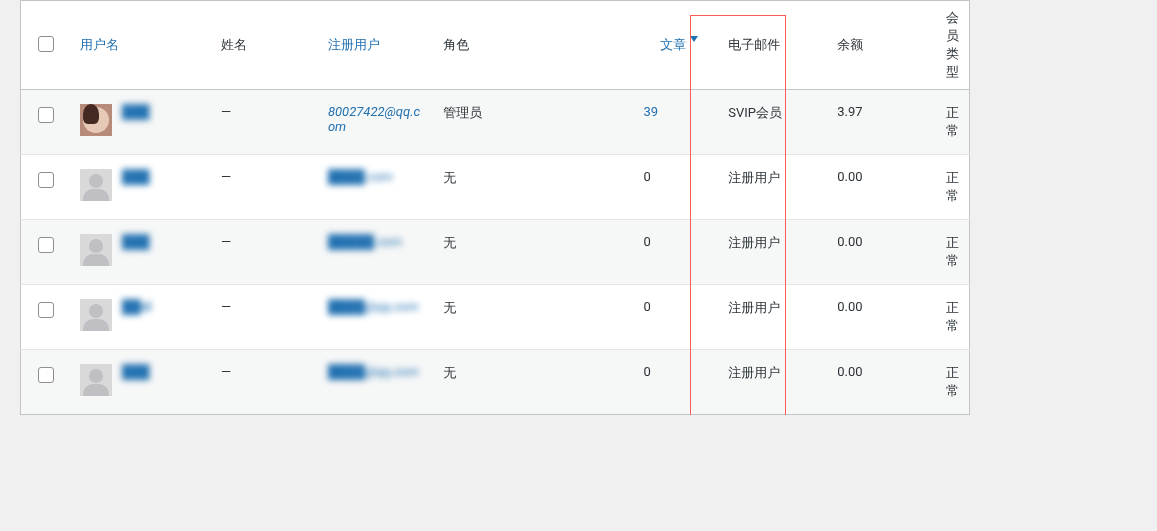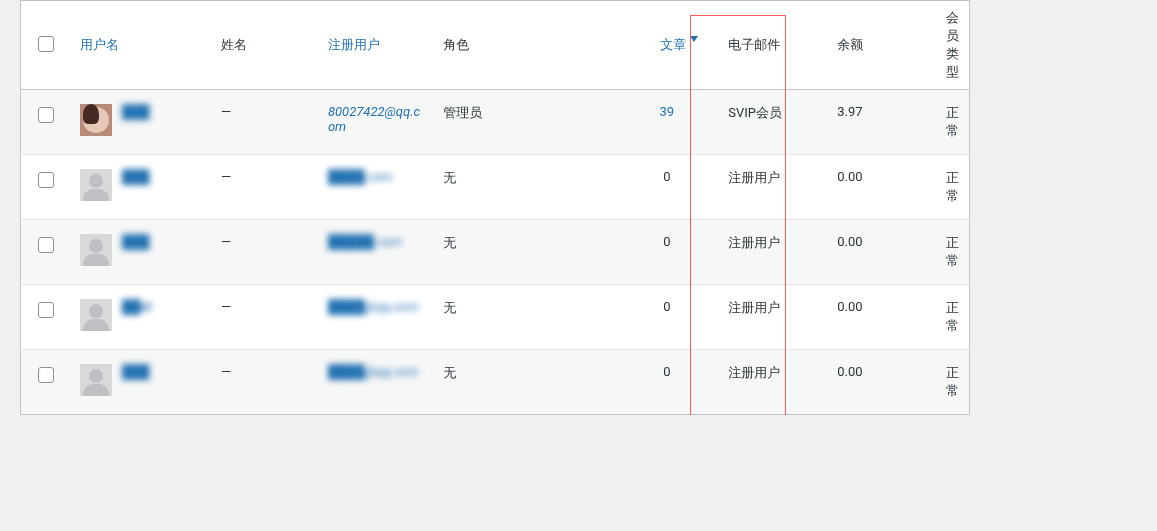--- a/index.html
+++ b/index.html
@@ -21,7 +21,7 @@
   .sort{display:inline-flex;gap:4px;}
   .sort .tri{width:0;height:0;border-left:4px solid transparent;border-right:4px solid transparent;border-top:6px solid #2271b1;}
   .highlight-col{position:absolute;border:1px solid #ff5a5a;pointer-events:none;}
-  .td-posts{text-align:center;padding-right:28px;}
+  .td-posts{text-align:left;padding-right:28px;}
   th.td-posts{text-align:right;padding-right:20px;}
   .cb-col{width:30px;text-align:center;padding-left:10px;}
   input[type=checkbox]{width:16px;height:16px;border:1px solid #8c8f94;border-radius:3px;appearance:none;background:#fff;cursor:pointer;}

